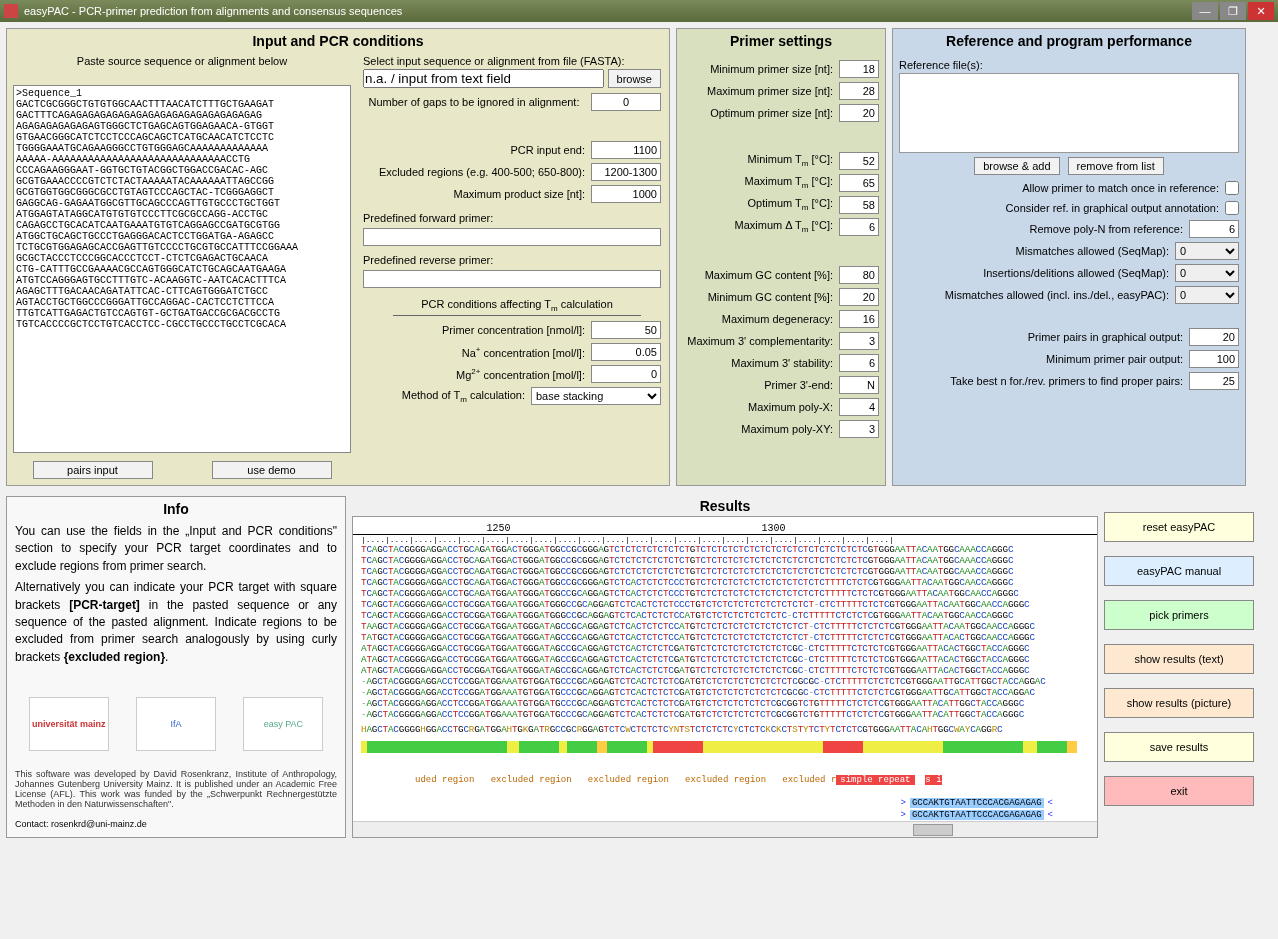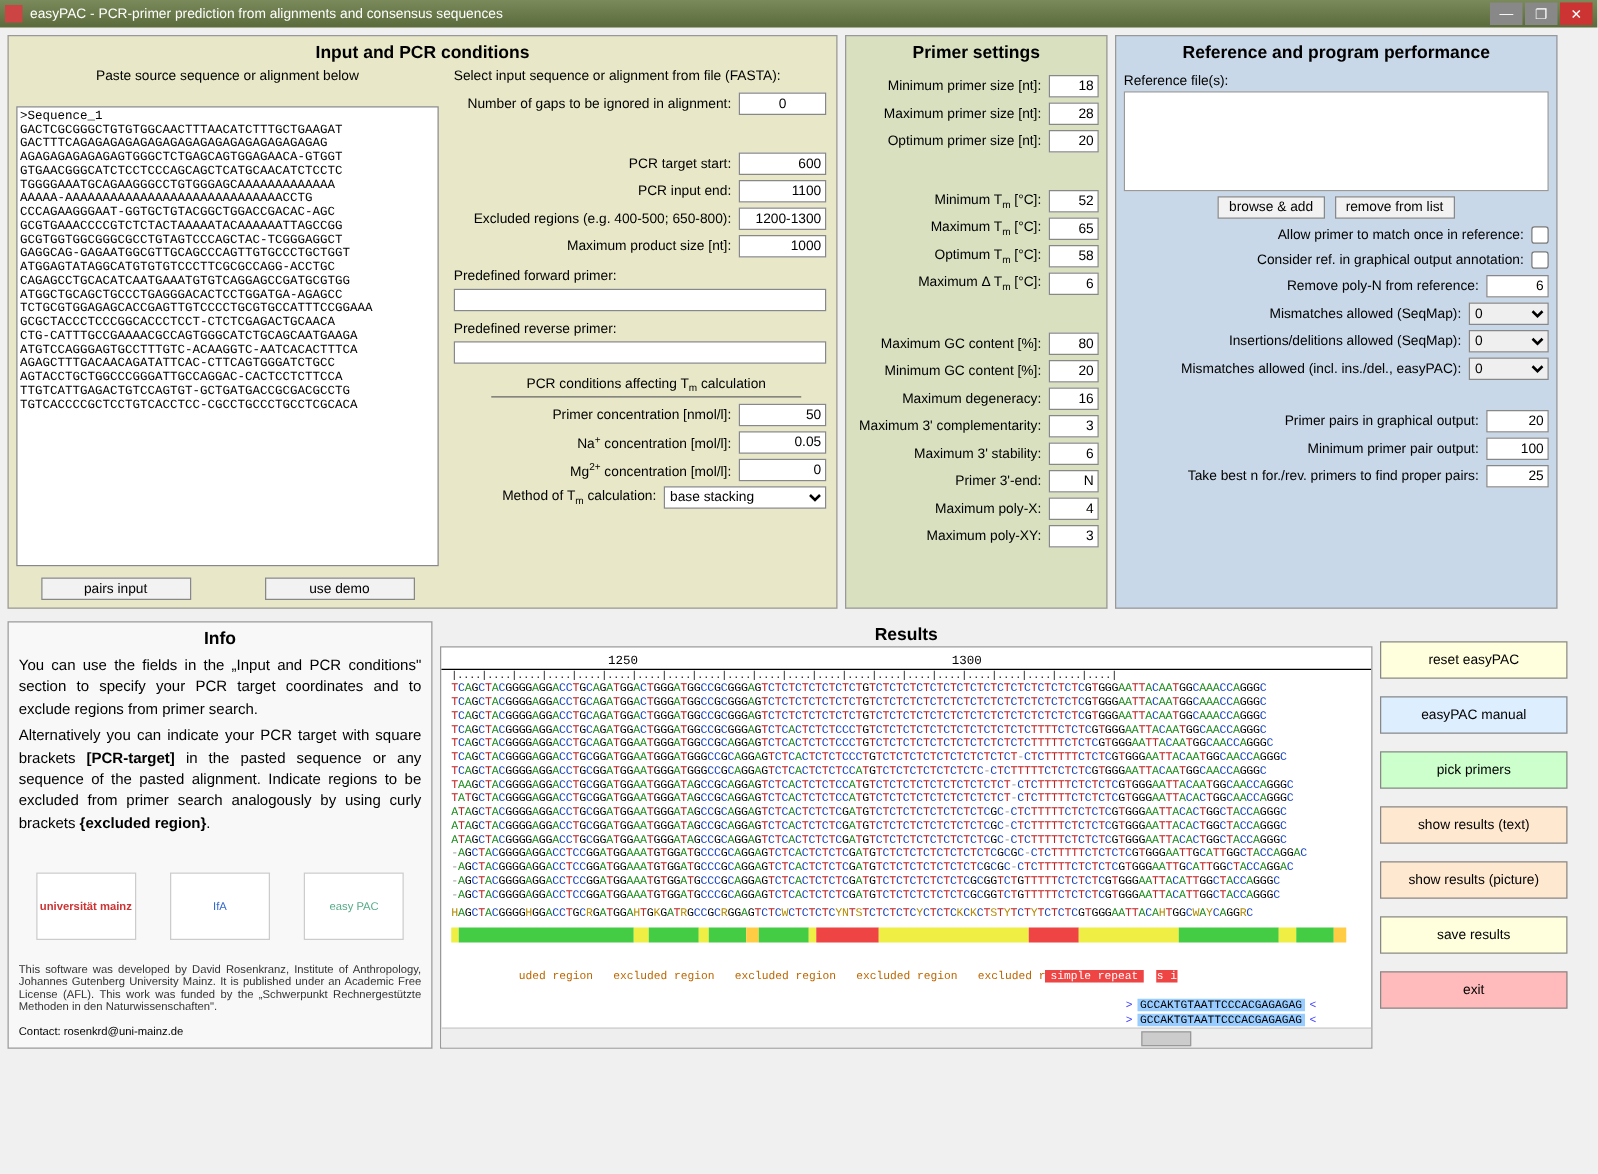--- a/index.html
+++ b/index.html
@@ -139,6 +139,10 @@
         </div>
         <div class="input-right">
           <div class="sub-label">Select input sequence or alignment from file (FASTA):</div>
+          <div style="display:flex;gap:4px;">
+            <input type="text" class="wide" style="flex: 1 1 0%;" value="n.a. / input from text field">
+            <button>browse</button>
+          </div>
           <div class="field-row" style="margin-top:4px">
             <label style="text-align:right">Number of gaps to be ignored in alignment:</label>
             <input type="text" style="text-align: center;" value="0">

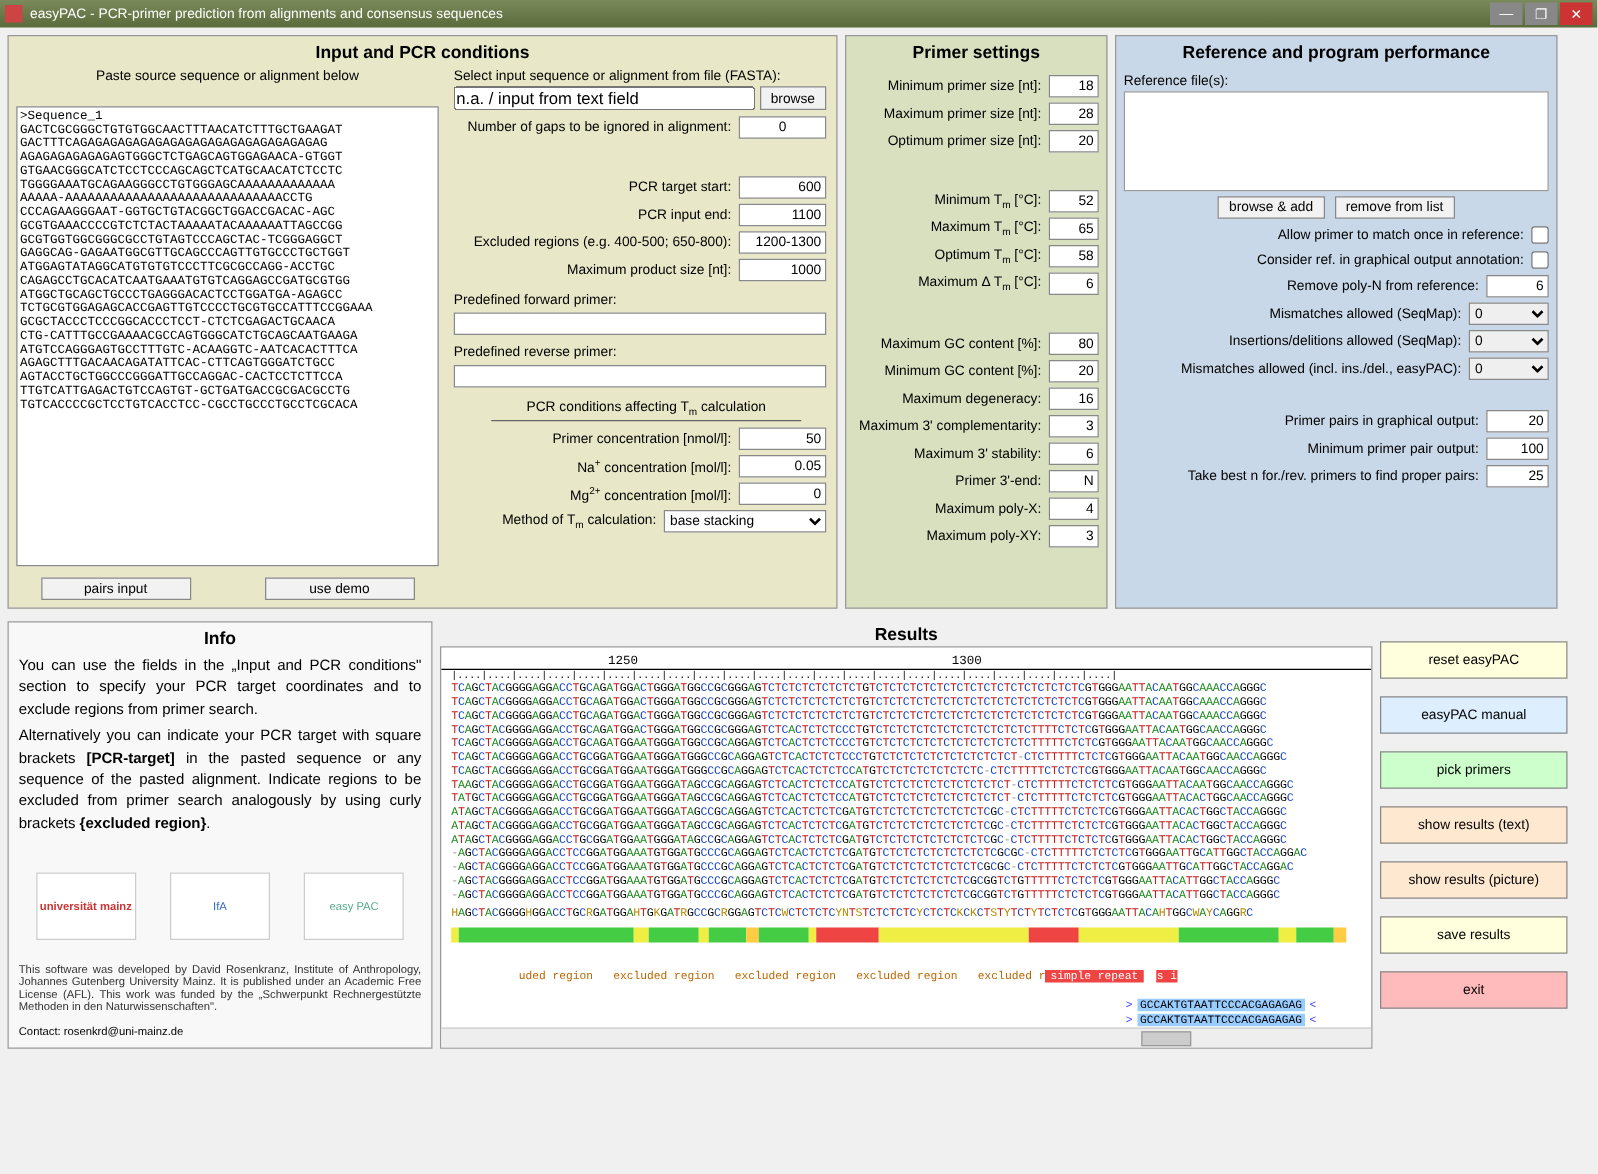--- a/index.html
+++ b/index.html
@@ -144,7 +144,7 @@
             <button>browse</button>
           </div>
           <div class="field-row" style="margin-top:4px">
-            <label style="text-align:right">Number of gaps to be ignored in alignment:</label>
+            <label style="text-align:center">Number of gaps to be ignored in alignment:</label>
             <input type="text" style="text-align: center;" value="0">
           </div>
           <div style="height:24px"></div>

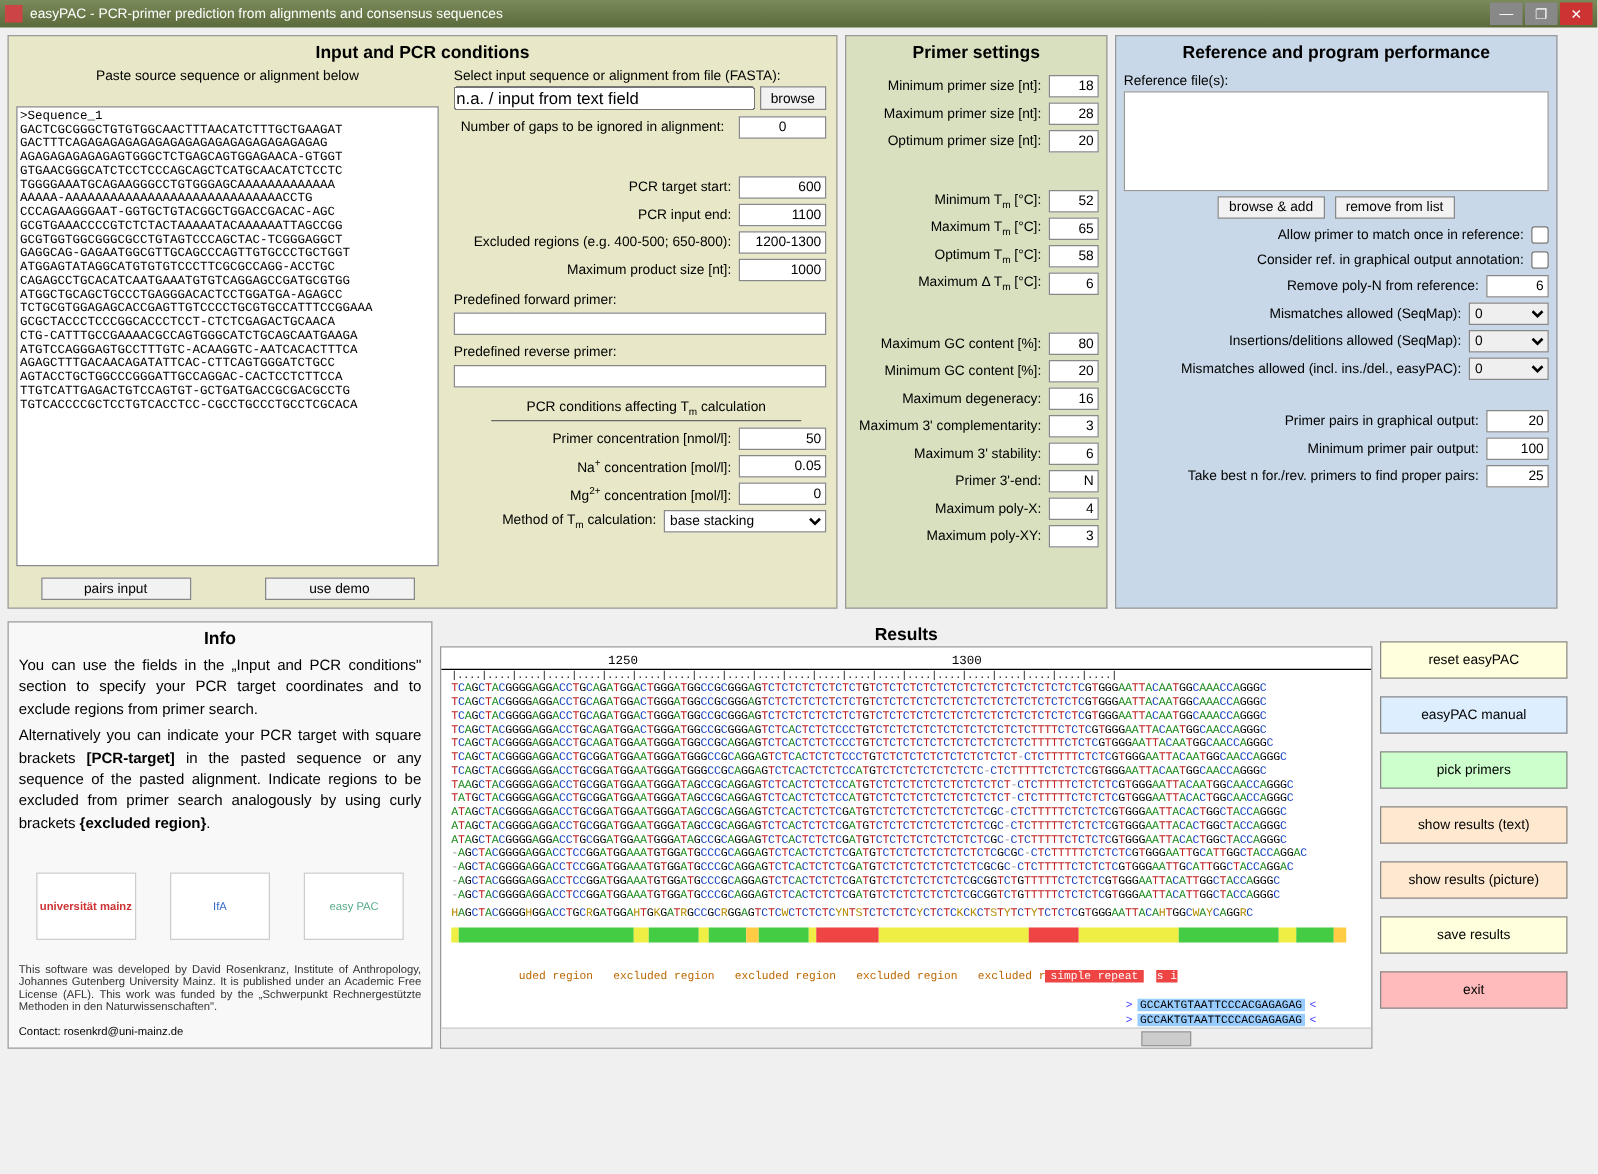--- a/index.html
+++ b/index.html
@@ -149,10 +149,6 @@
           </div>
           <div style="height:24px"></div>
           <div class="field-row">
-              <label>PCR target start:</label>
-              <input type="text" value="600" style="">
-            </div>
-          <div class="field-row">
               <label>PCR input end:</label>
               <input type="text" value="1100" style="">
             </div>

